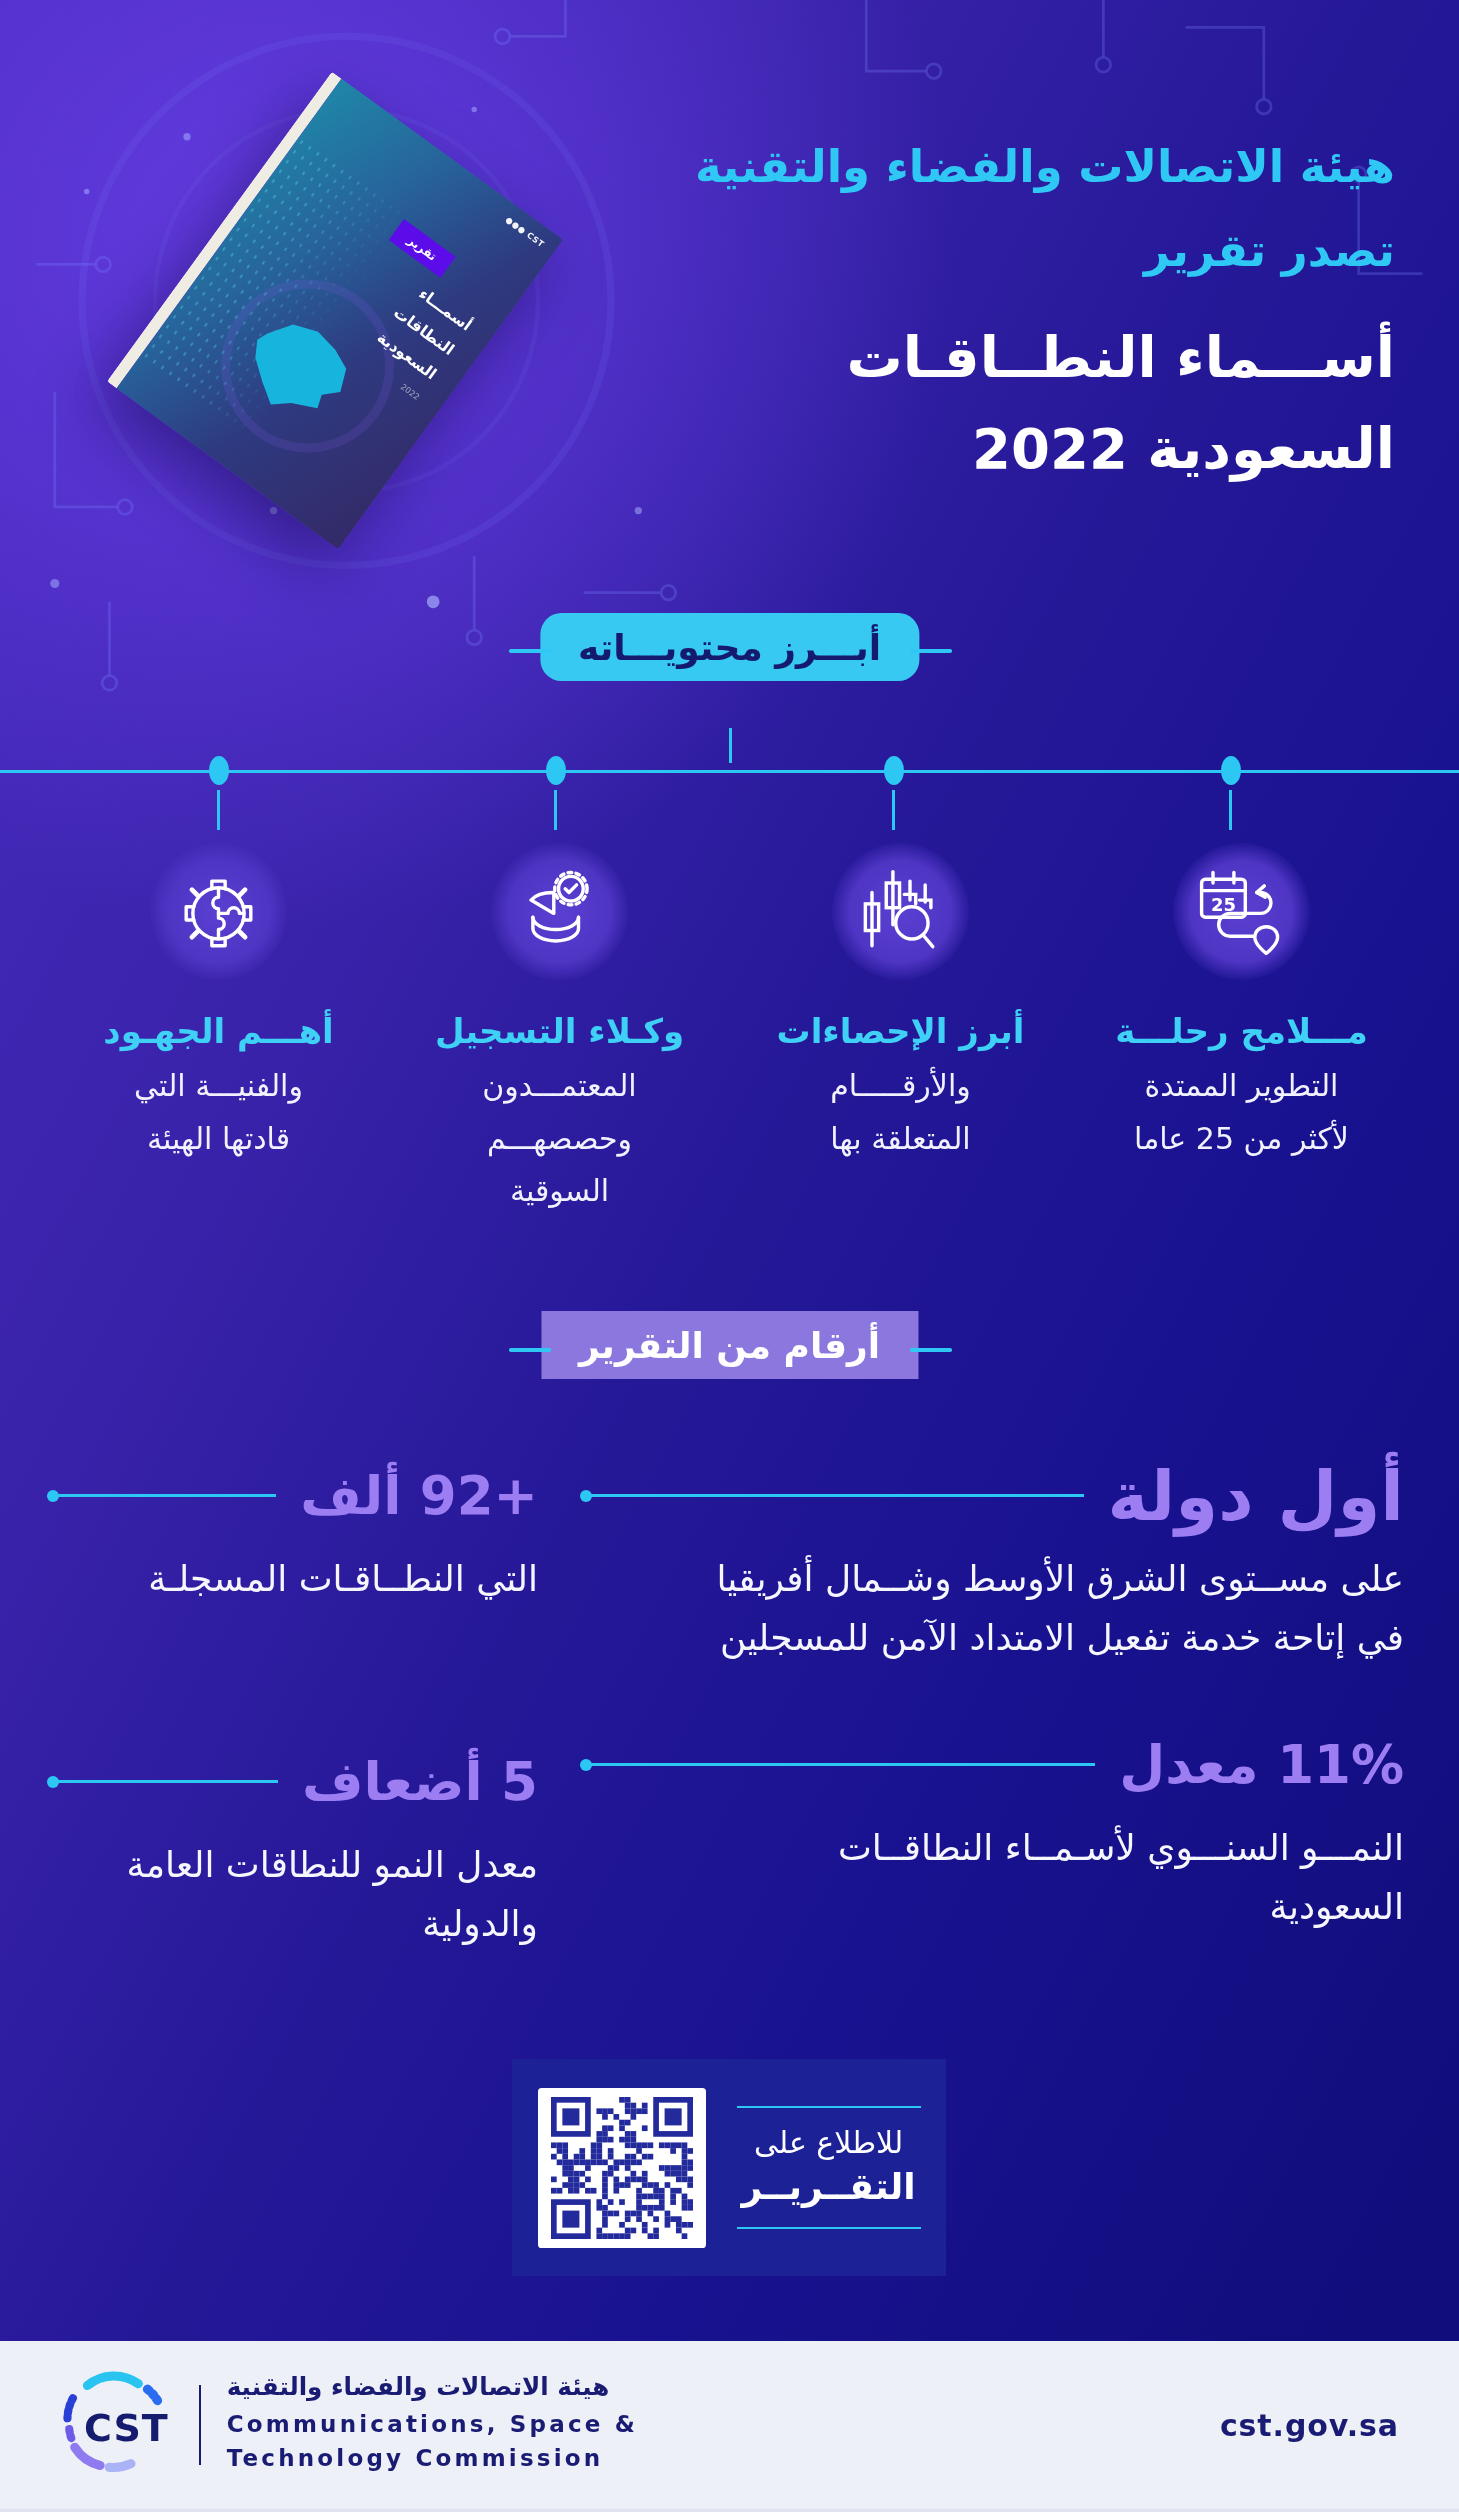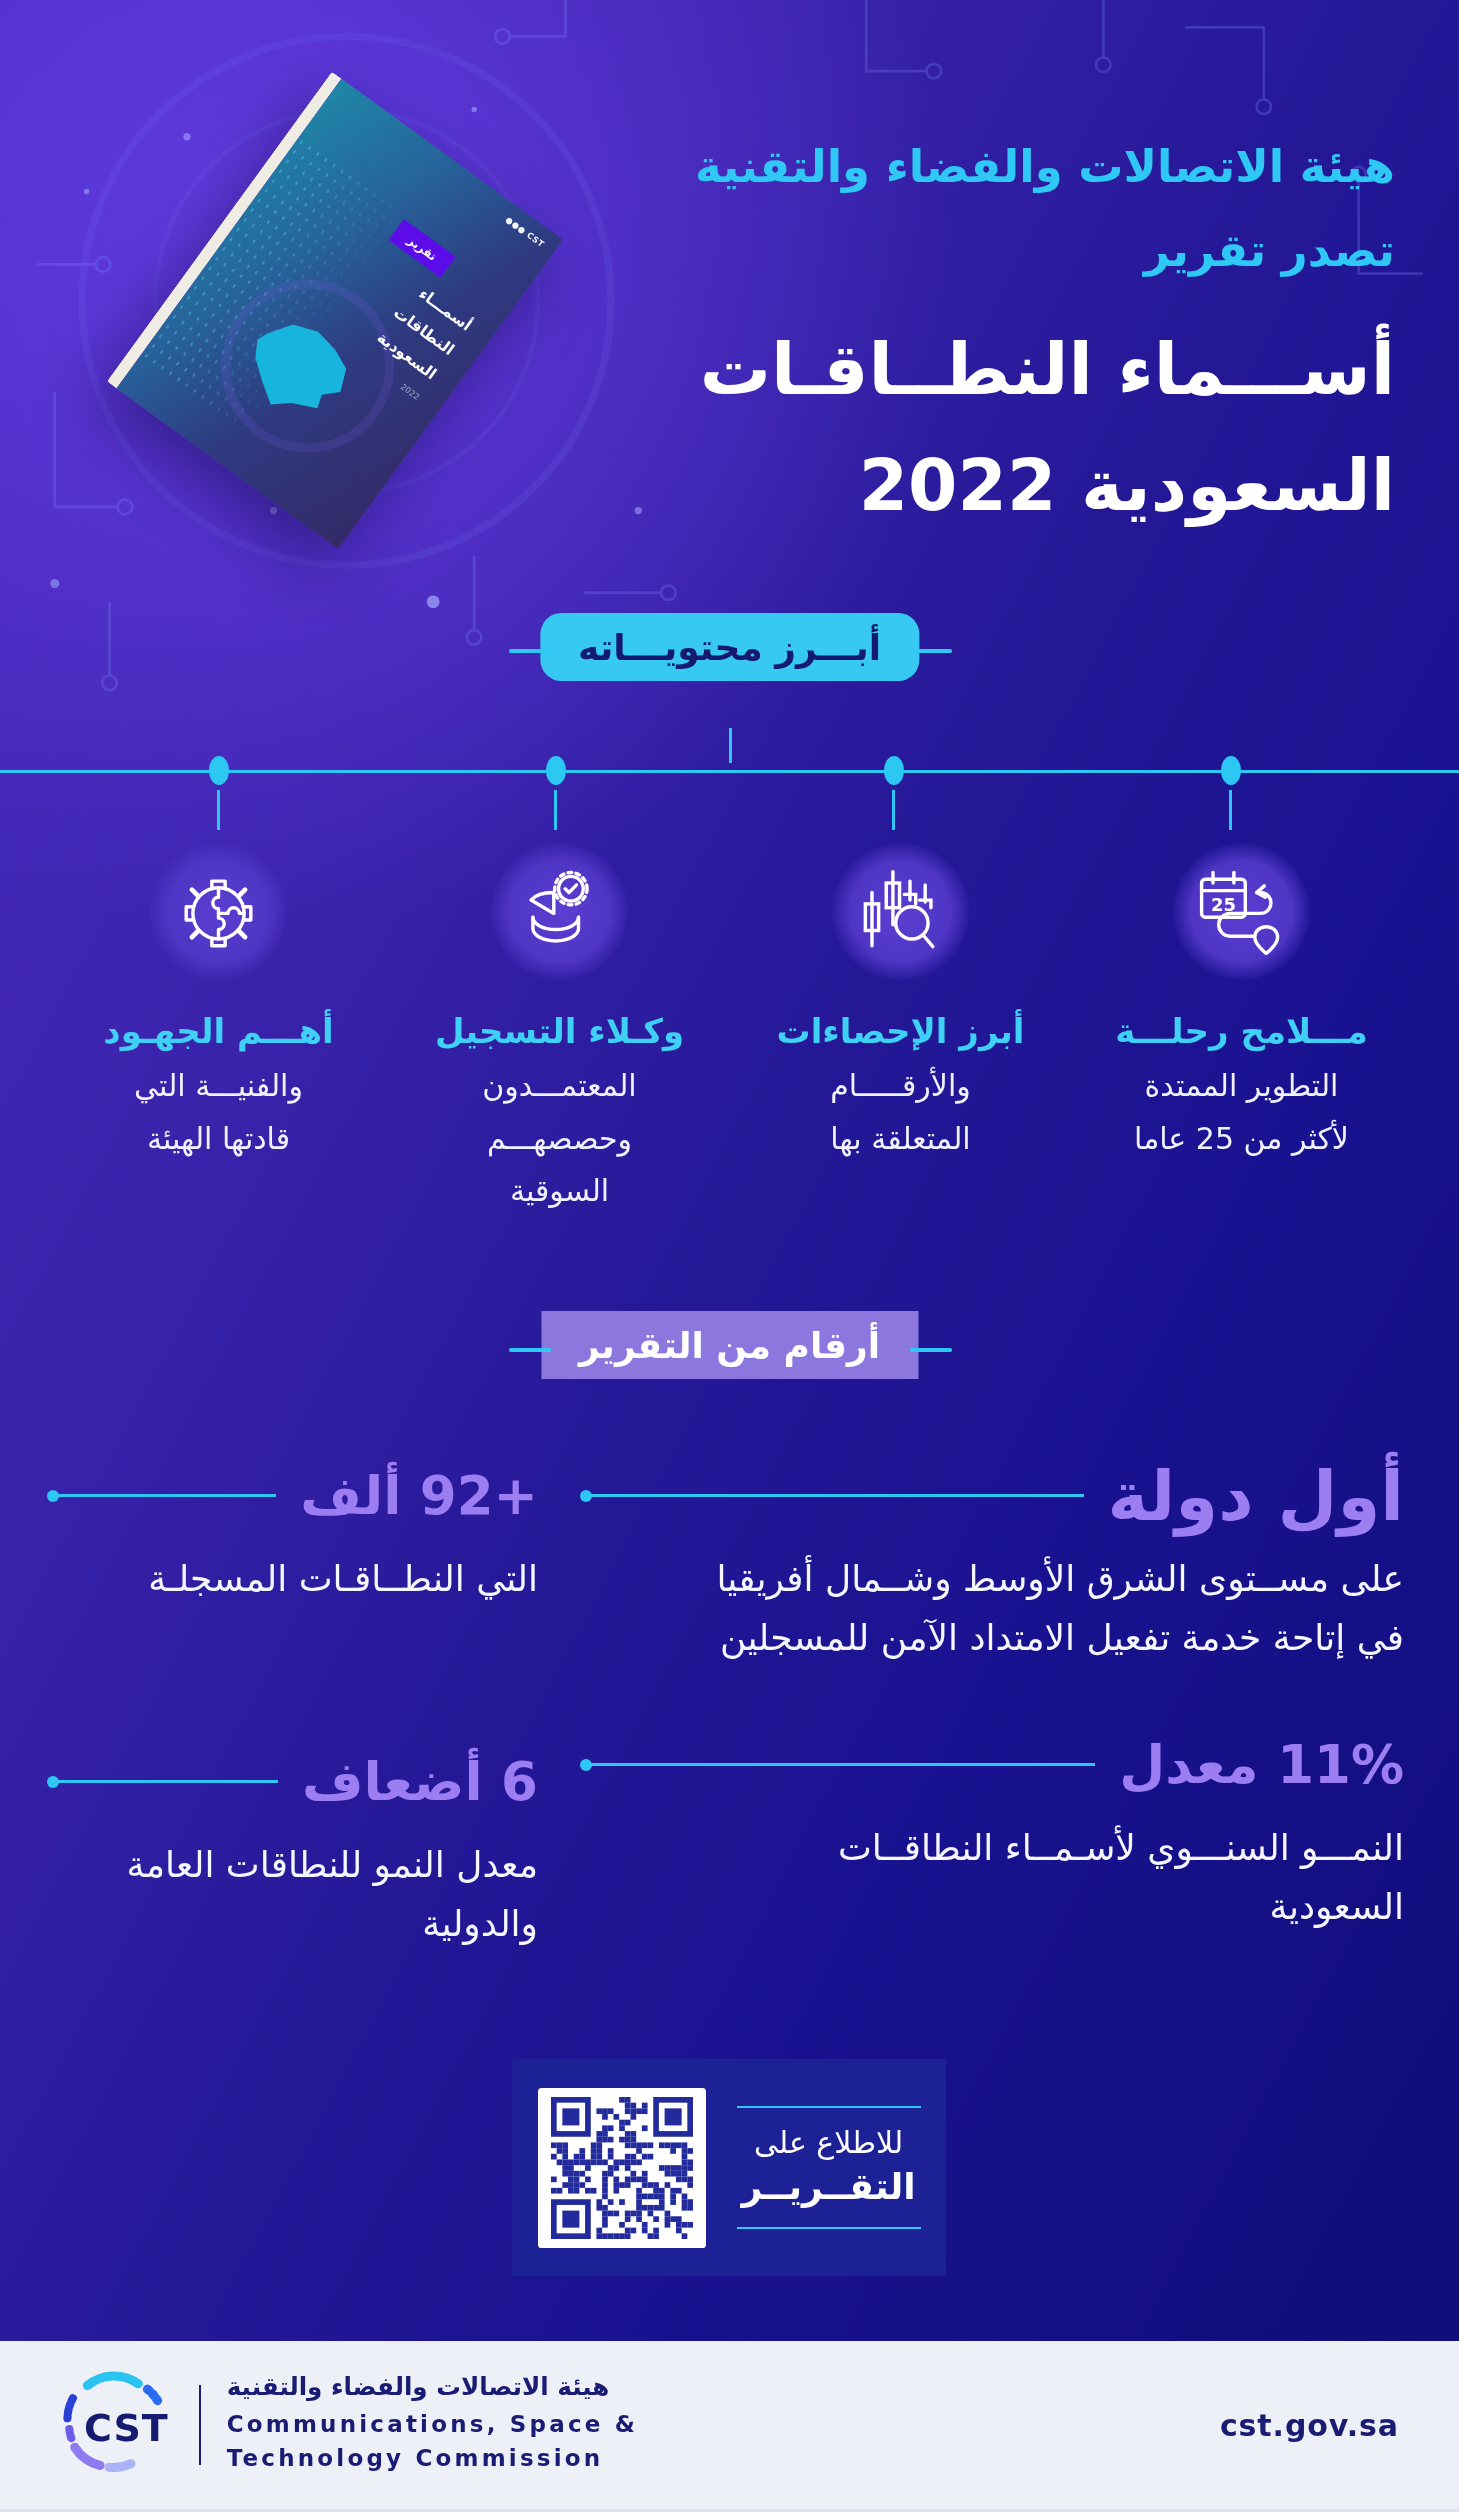--- a/index.html
+++ b/index.html
@@ -39,7 +39,7 @@
   
   .hero{position:absolute;top:144px;right:64px;width:912px;text-align:right;z-index:3;}
   .hero .cyan{color:#2fc8f5;font-size:45px;font-weight:bold;line-height:1.0;margin-bottom:39px;}
-  .hero .big{color:#ffffff;font-size:71px;font-weight:bold;line-height:1.63;margin-top:18px;}
+  .hero .big{color:#ffffff;font-size:56px;font-weight:bold;line-height:1.63;margin-top:18px;}
 
   
   .badge{position:absolute;left:50%;transform:translateX(-50%);

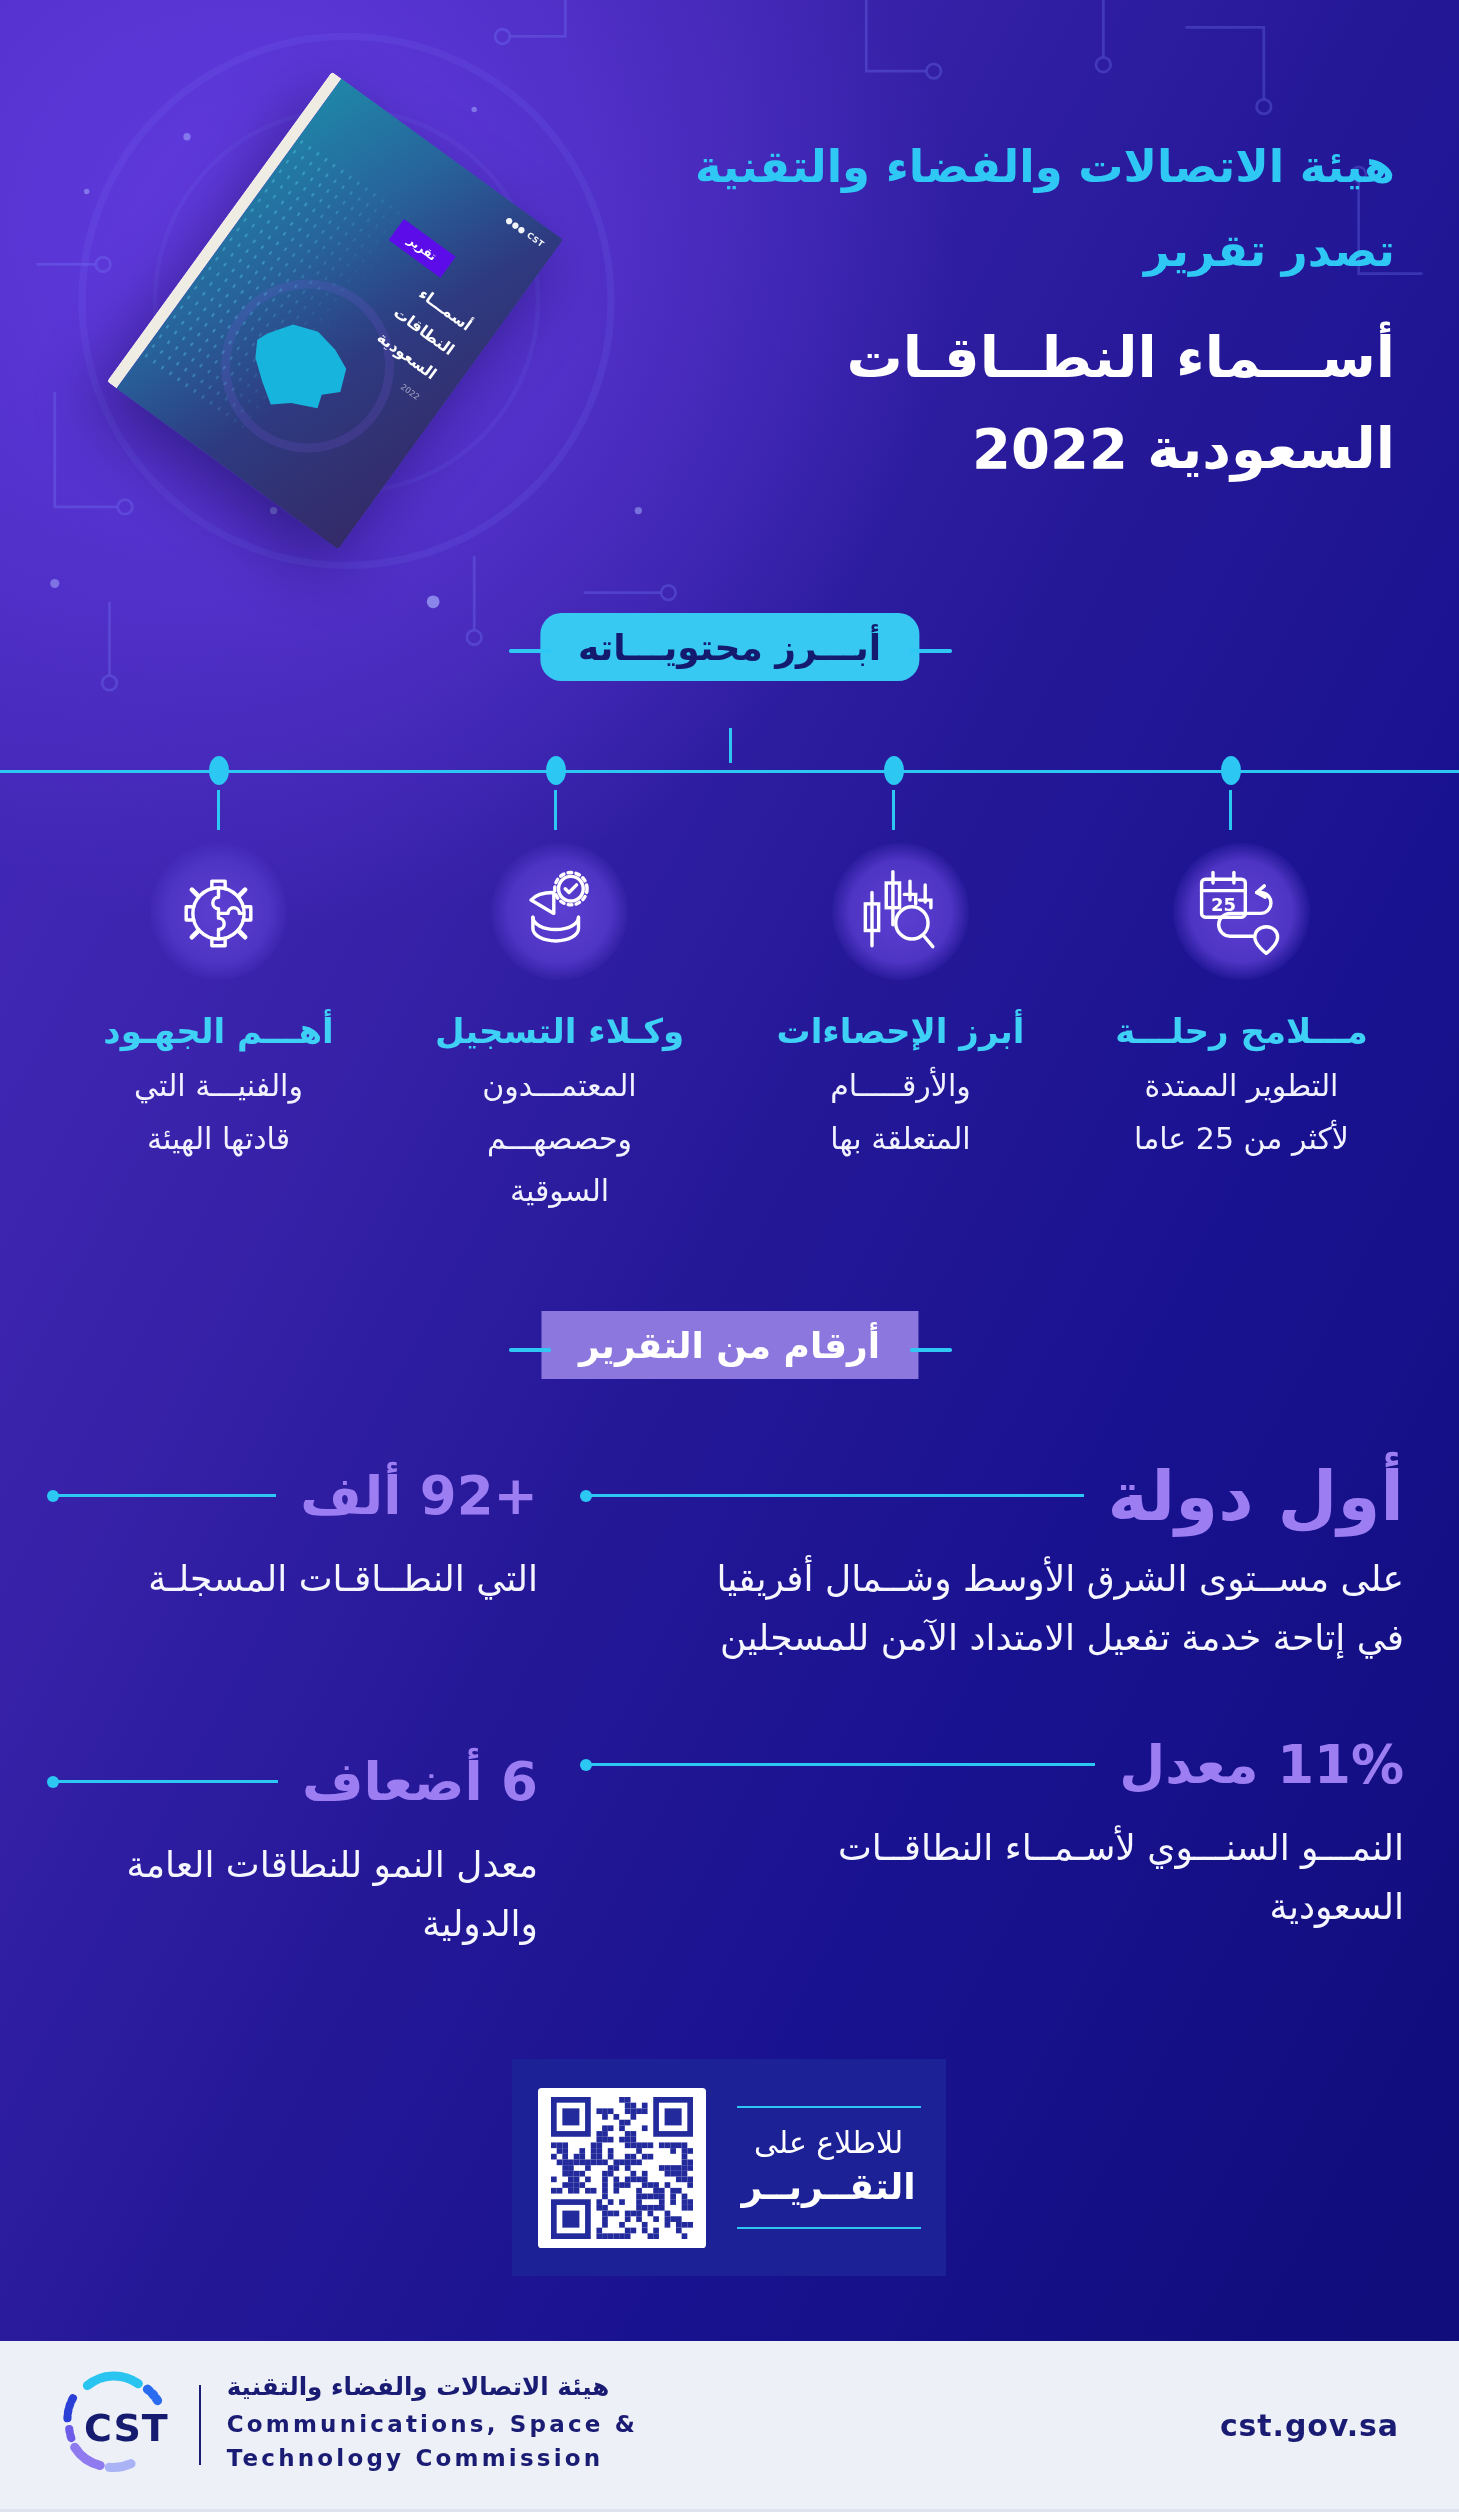--- a/index.html
+++ b/index.html
@@ -303,7 +303,7 @@
 
   <div class="stat s4">
     <div class="stat-head">
-      <span class="stat-value v-std">6 أضعاف</span>
+      <span class="stat-value v-std">5 أضعاف</span>
       <div class="stat-line"></div>
     </div>
     <div class="stat-body">

